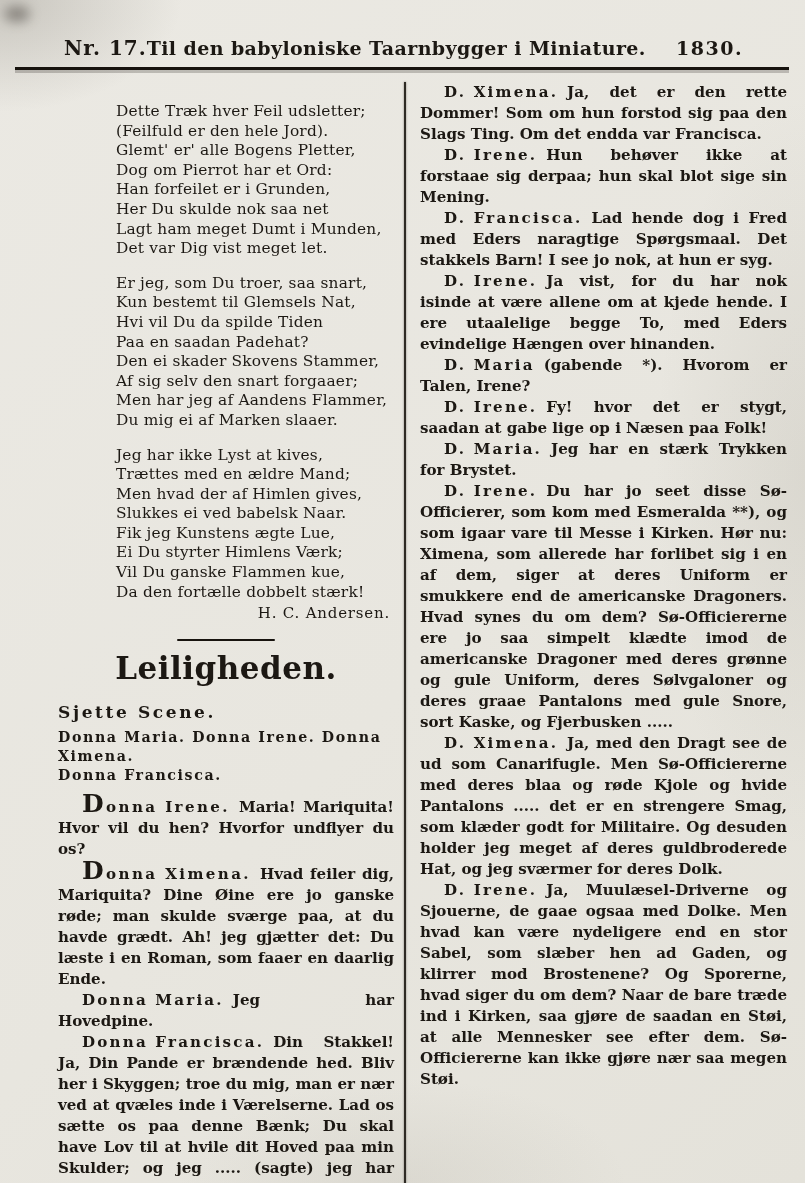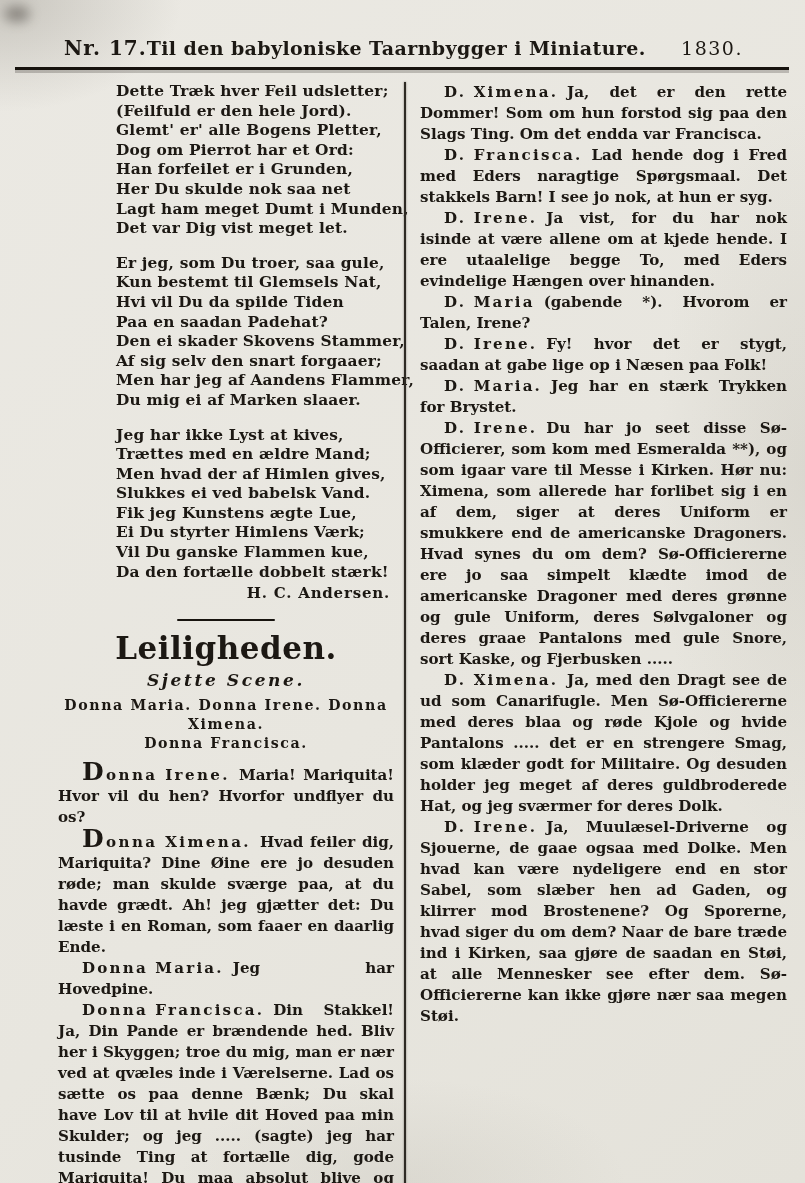--- a/index.html
+++ b/index.html
@@ -21,7 +21,7 @@
   .header{display:flex;align-items:baseline;padding:36px 62px 0 64px;}
   .issue{font-size:20px;font-weight:bold;letter-spacing:1px;}
   .title{flex:1;text-align:left;font-size:19px;font-weight:bold;letter-spacing:.4px;}
-  .year{font-size:19px;font-weight:normal;letter-spacing:1.5px;}
+  .year{font-size:19px;font-weight:bold;letter-spacing:1.5px;}
   .rule{height:3px;background:#17130e;margin:7px 16px 0 15px;
     box-shadow:0 3px 0 rgba(23,19,14,.22);}
 

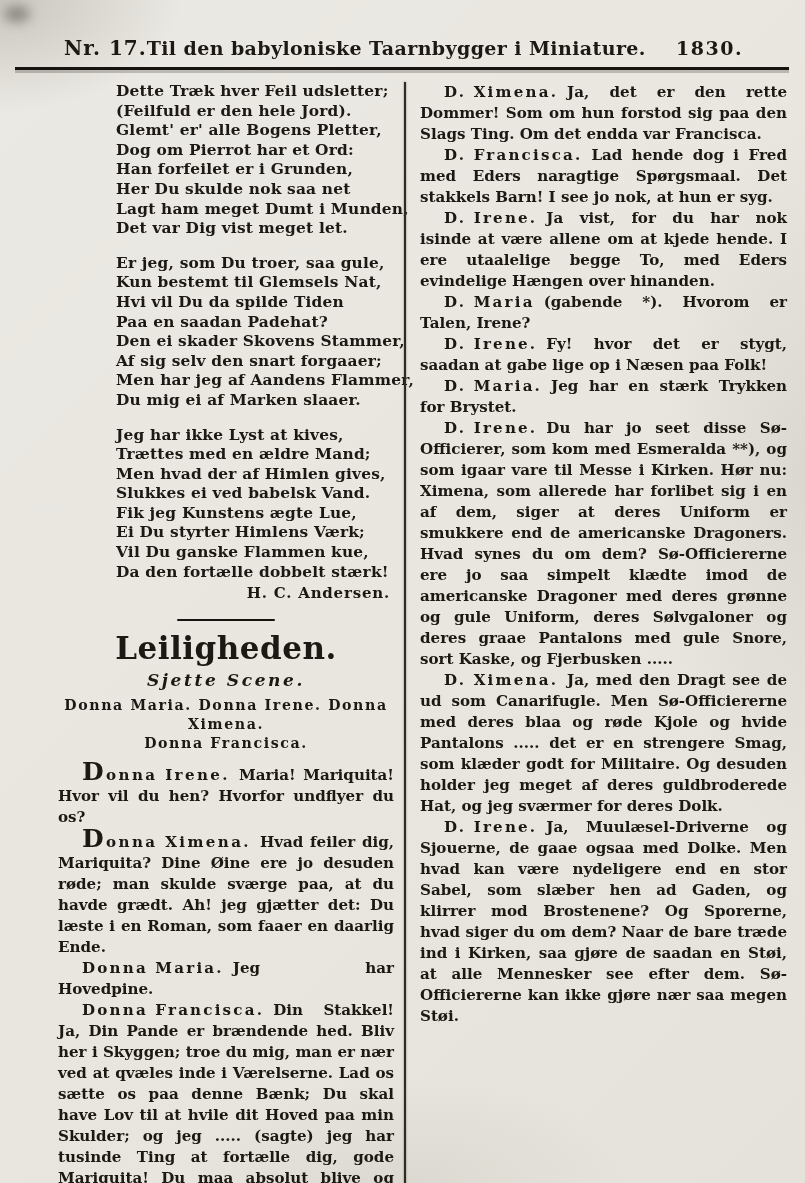--- a/index.html
+++ b/index.html
@@ -33,7 +33,7 @@
   .col.right{flex:1;padding:2px 2px 0 12px;}
 
   
-  .poem{padding-left:58px;font-size:15.4px;font-weight:bold;line-height:19.6px;letter-spacing:.2px;}
+  .poem{padding-left:58px;font-size:15.4px;font-weight:normal;line-height:19.6px;letter-spacing:.2px;margin-top:20px;}
   .stanza{margin:0 0 15px 0;}
   .pline{white-space:nowrap;}
   .signature{text-align:right;padding-right:4px;margin-top:2px;font-size:15px;letter-spacing:.8px;}

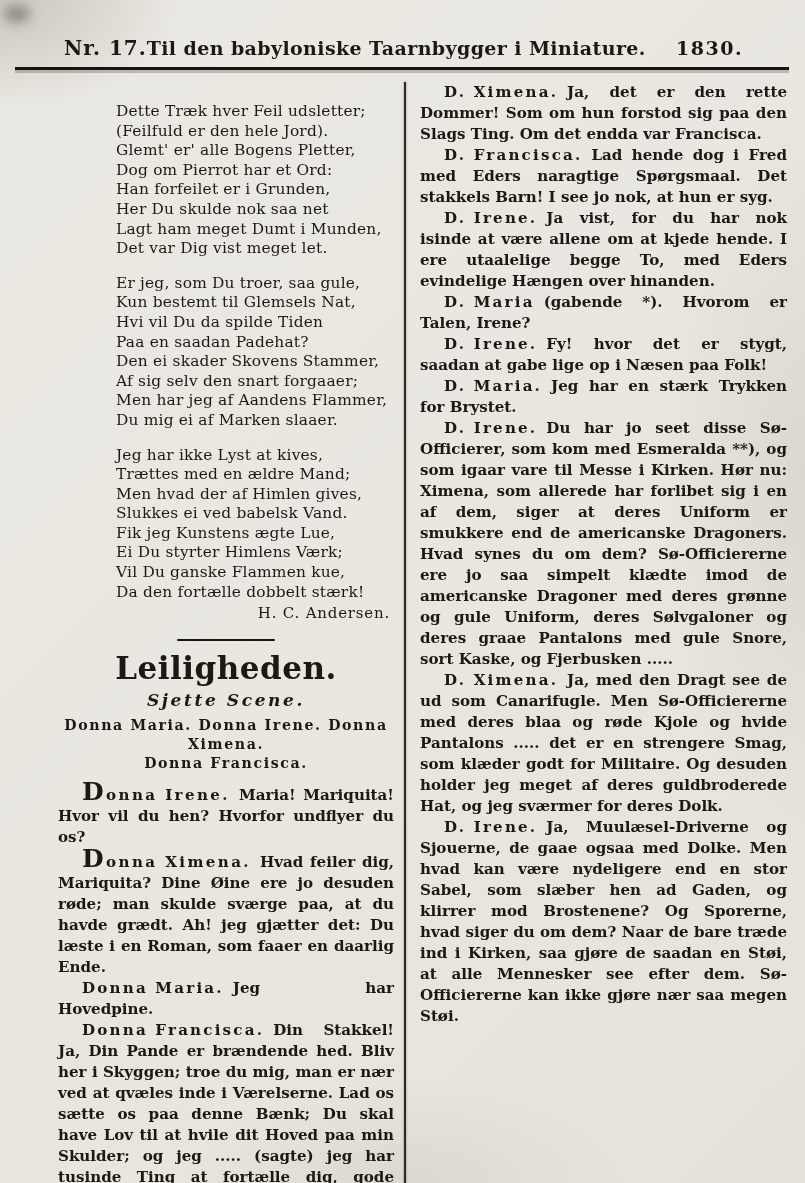--- a/index.html
+++ b/index.html
@@ -123,6 +123,7 @@
 
     <div class="col right">
       <p class="dlg"><span class="speaker">D. Ximena.</span><span>Ja, det er den rette Dommer! Som om hun forstod sig paa den Slags Ting. Om det endda var Francisca.</span></p>
+      <p class="dlg"><span class="speaker">D. Irene.</span><span>Hun behøver ikke at forstaae sig derpaa; hun skal blot sige sin Mening.</span></p>
       <p class="dlg"><span class="speaker">D. Francisca.</span><span>Lad hende dog i Fred med Eders naragtige Spørgsmaal. Det stakkels Barn! I see jo nok, at hun er syg.</span></p>
       <p class="dlg"><span class="speaker">D. Irene.</span><span>Ja vist, for du har nok isinde at være allene om at kjede hende. I ere utaalelige begge To, med Eders evindelige Hængen over hinanden.</span></p>
       <p class="dlg"><span class="speaker">D. Maria</span><span>(gabende *). Hvorom er Talen, Irene?</span></p>

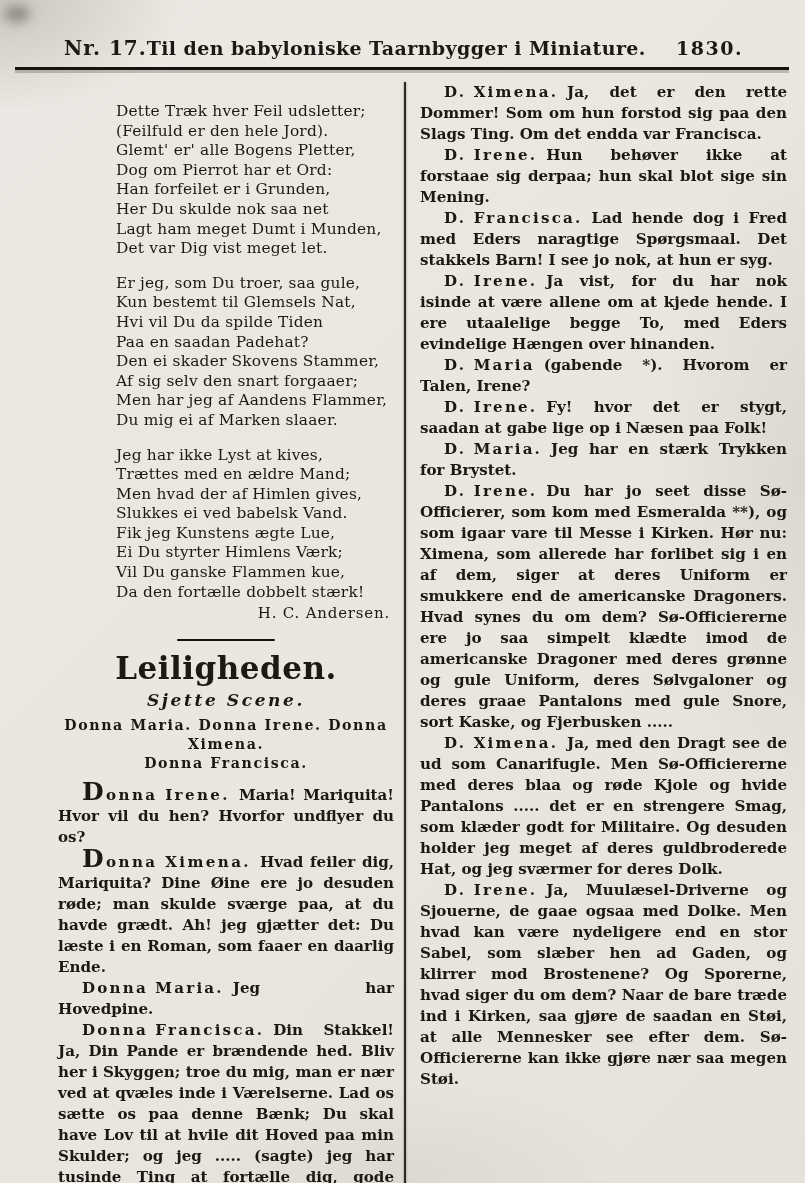--- a/index.html
+++ b/index.html
@@ -83,7 +83,7 @@
           <div class="pline">Det var Dig vist meget let.</div>
         </div>
         <div class="stanza">
-          <div class="pline">Er jeg, som Du troer, saa gule,</div>
+          <div class="pline">Er jeg, som Du troer, saa snart,</div>
           <div class="pline">Kun bestemt til Glemsels Nat,</div>
           <div class="pline">Hvi vil Du da spilde Tiden</div>
           <div class="pline">Paa en saadan Padehat?</div>

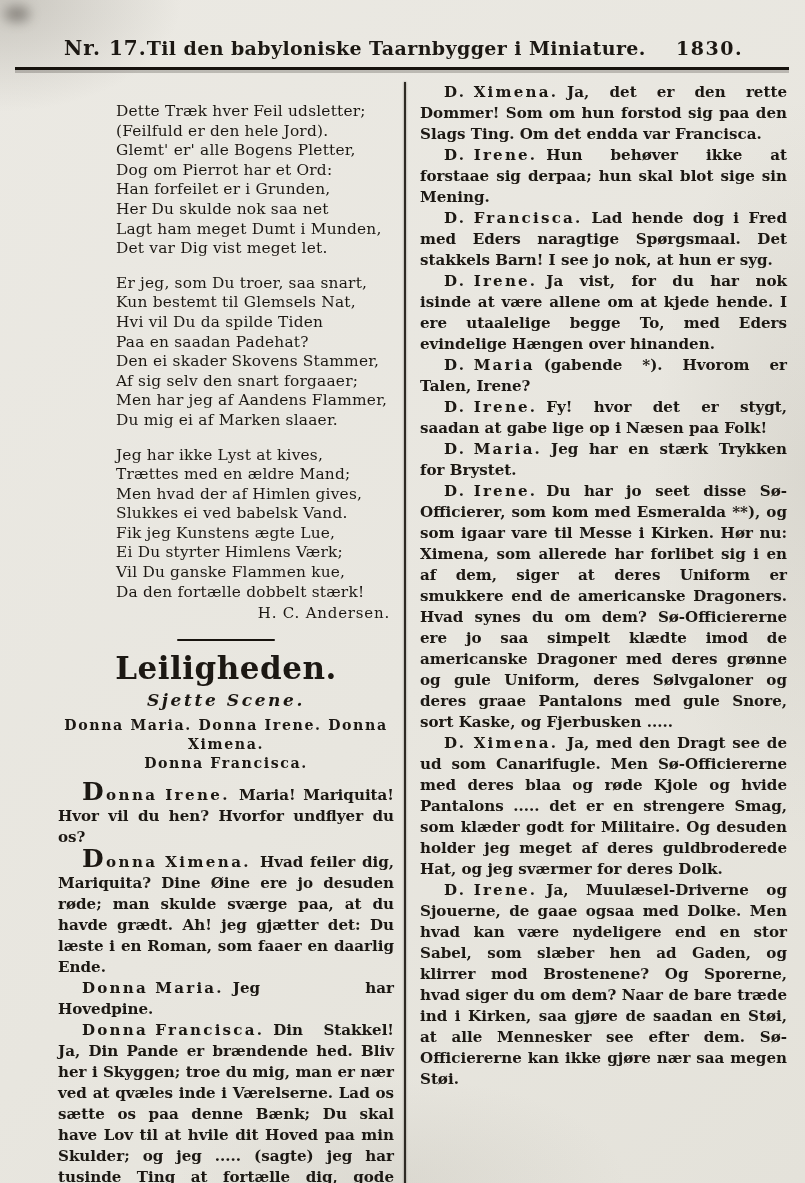--- a/index.html
+++ b/index.html
@@ -96,7 +96,7 @@
           <div class="pline">Jeg har ikke Lyst at kives,</div>
           <div class="pline">Trættes med en ældre Mand;</div>
           <div class="pline">Men hvad der af Himlen gives,</div>
-          <div class="pline">Slukkes ei ved babelsk Vand.</div>
+          <div class="pline">Slukkes ei ved babelsk Naar.</div>
           <div class="pline">Fik jeg Kunstens ægte Lue,</div>
           <div class="pline">Ei Du styrter Himlens Værk;</div>
           <div class="pline">Vil Du ganske Flammen kue,</div>

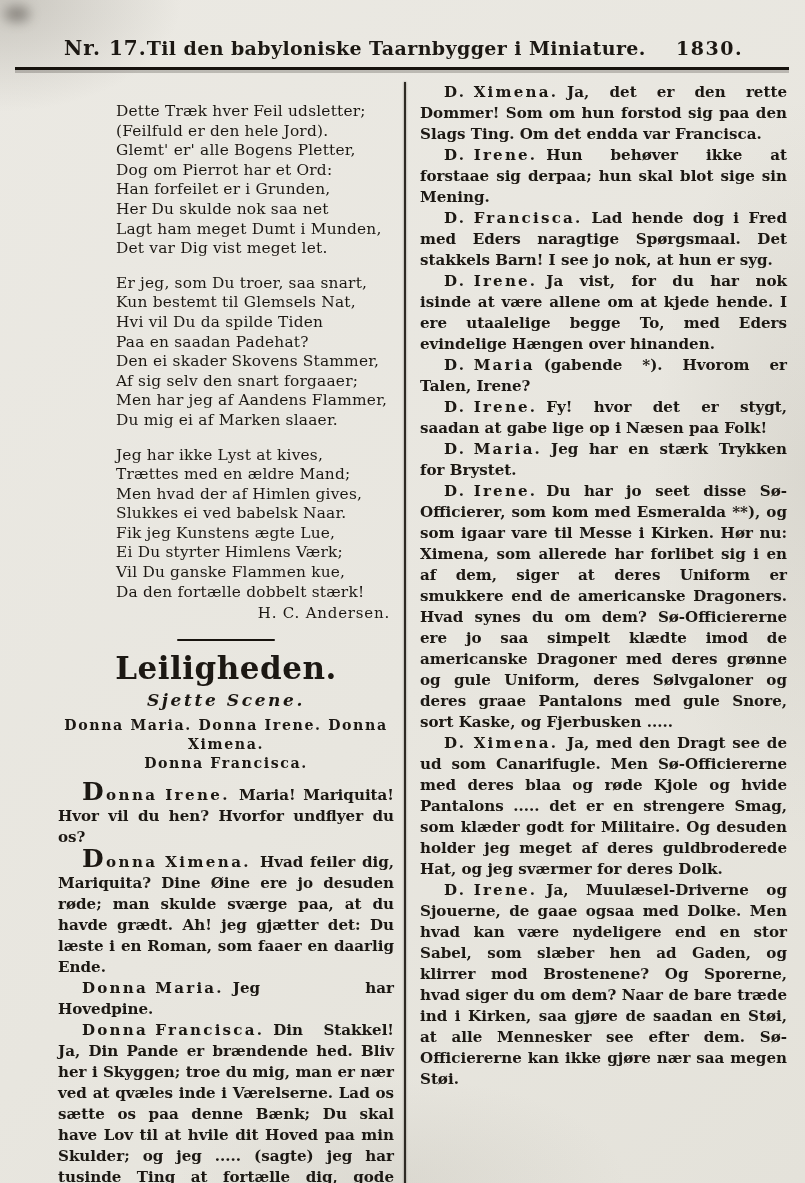--- a/index.html
+++ b/index.html
@@ -43,7 +43,7 @@
   .section-title{text-align:center;font-size:31px;font-weight:bold;margin:0;letter-spacing:.5px;}
   .roman{text-align:center;font-family:"Liberation Serif", serif;font-weight:bold;
     font-size:16.5px;margin-top:3px;letter-spacing:1px;}
-  .scene{text-align:center;font-size:17px;font-weight:bold;letter-spacing:2.6px;margin-top:4px;font-style:italic;}
+  .scene{font-size:17px;font-weight:bold;letter-spacing:2.6px;margin-top:16px;}
   .cast{text-align:center;font-size:14.2px;font-weight:bold;letter-spacing:1.6px;line-height:19px;}
   .cast.c1{margin-top:6px;}
 

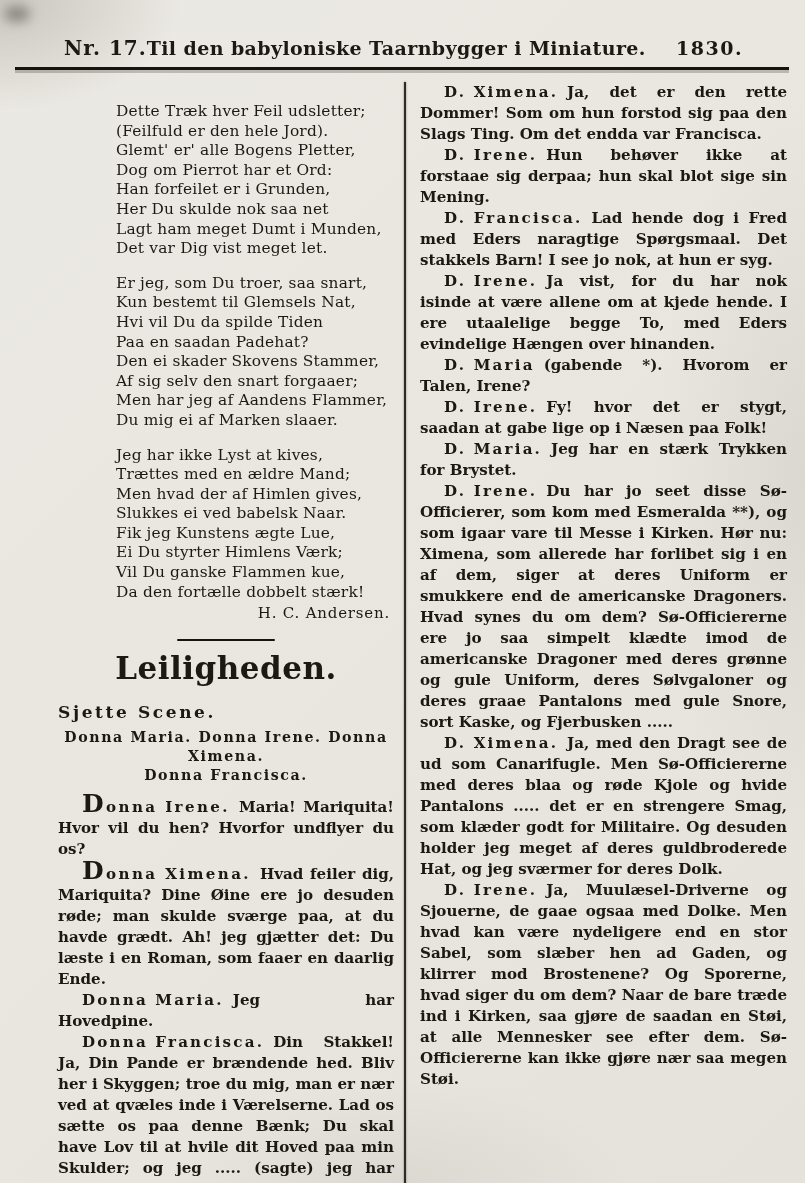--- a/index.html
+++ b/index.html
@@ -44,7 +44,7 @@
   .roman{text-align:center;font-family:"Liberation Serif", serif;font-weight:bold;
     font-size:16.5px;margin-top:3px;letter-spacing:1px;}
   .scene{font-size:17px;font-weight:bold;letter-spacing:2.6px;margin-top:16px;}
-  .cast{text-align:center;font-size:14.2px;font-weight:bold;letter-spacing:1.6px;line-height:19px;}
+  .cast{font-size:14.2px;font-weight:bold;letter-spacing:1.6px;line-height:19px;}
   .cast.c1{margin-top:6px;}
 
   

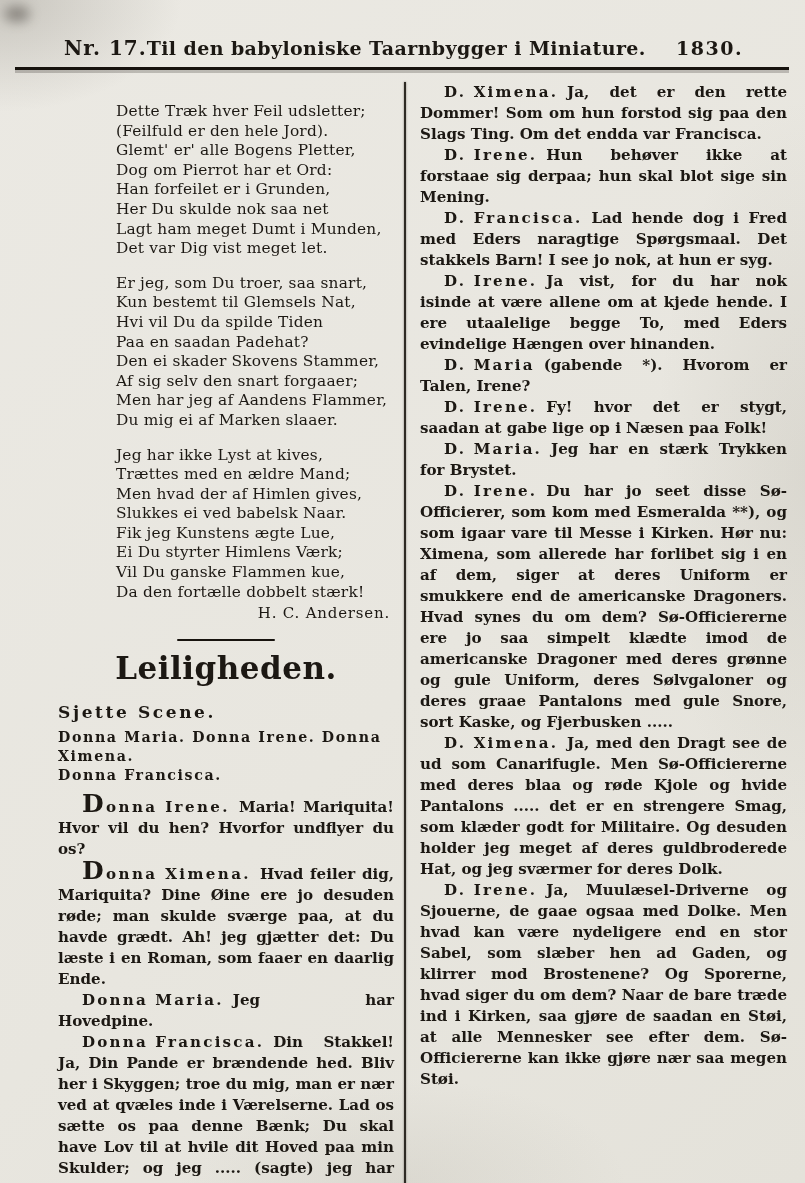--- a/index.html
+++ b/index.html
@@ -113,7 +113,7 @@
       <div class="cast">Donna Francisca.</div>
 
       <p class="dlg cap"><span class="speaker">Donna Irene.</span><span>Maria! Mariquita! Hvor vil du hen? Hvorfor undflyer du os?</span></p>
-      <p class="dlg cap"><span class="speaker">Donna Ximena.</span><span>Hvad feiler dig, Mariquita? Dine Øine ere jo desuden røde; man skulde sværge paa, at du havde grædt. Ah! jeg gjætter det: Du læste i en Roman, som faaer en daarlig Ende.</span></p>
+      <p class="dlg cap"><span class="speaker">Donna Ximena.</span><span>Hvad feiler dig, Mariquita? Dine Øine ere jo ganske røde; man skulde sværge paa, at du havde grædt. Ah! jeg gjætter det: Du læste i en Roman, som faaer en daarlig Ende.</span></p>
       <p class="dlg"><span class="speaker">Donna Maria.</span><span>Jeg har Hovedpine.</span></p>
       <p class="dlg"><span class="speaker">Donna Francisca.</span><span>Din Stakkel! Ja, Din Pande er brændende hed. Bliv her i Skyggen; troe du mig, man er nær ved at qvæles inde i Værelserne. Lad os sætte os paa denne Bænk; Du skal have Lov til at hvile dit Hoved paa min Skulder; og jeg ..... (sagte) jeg har tusinde Ting at fortælle dig, gode Mariquita! Du maa absolut blive og høre det.</span></p>
 

